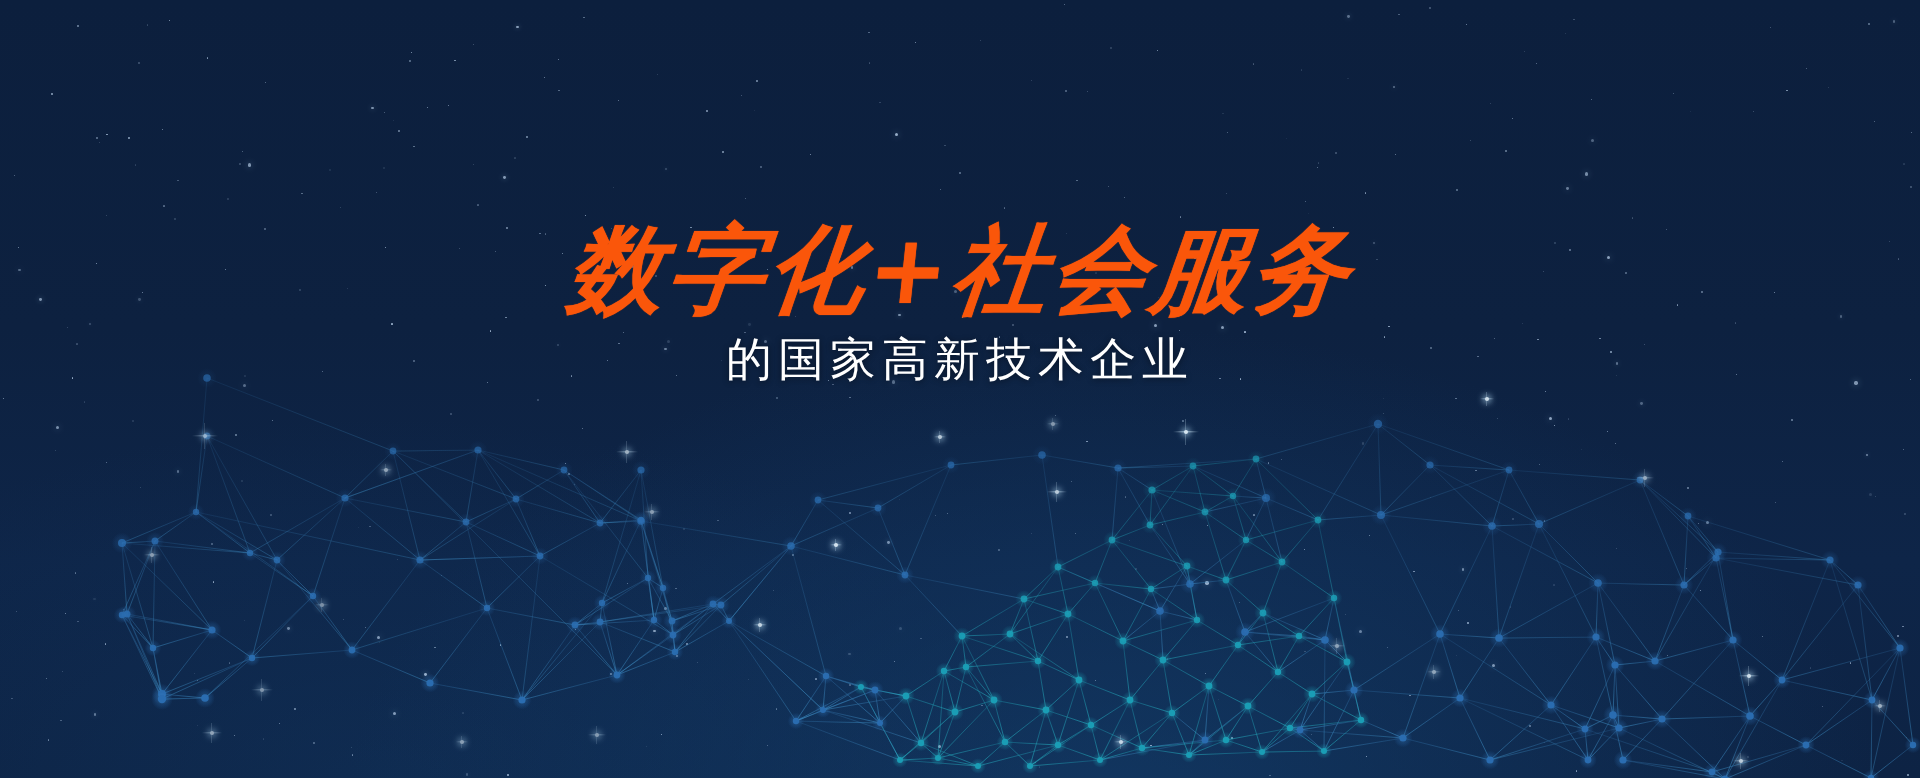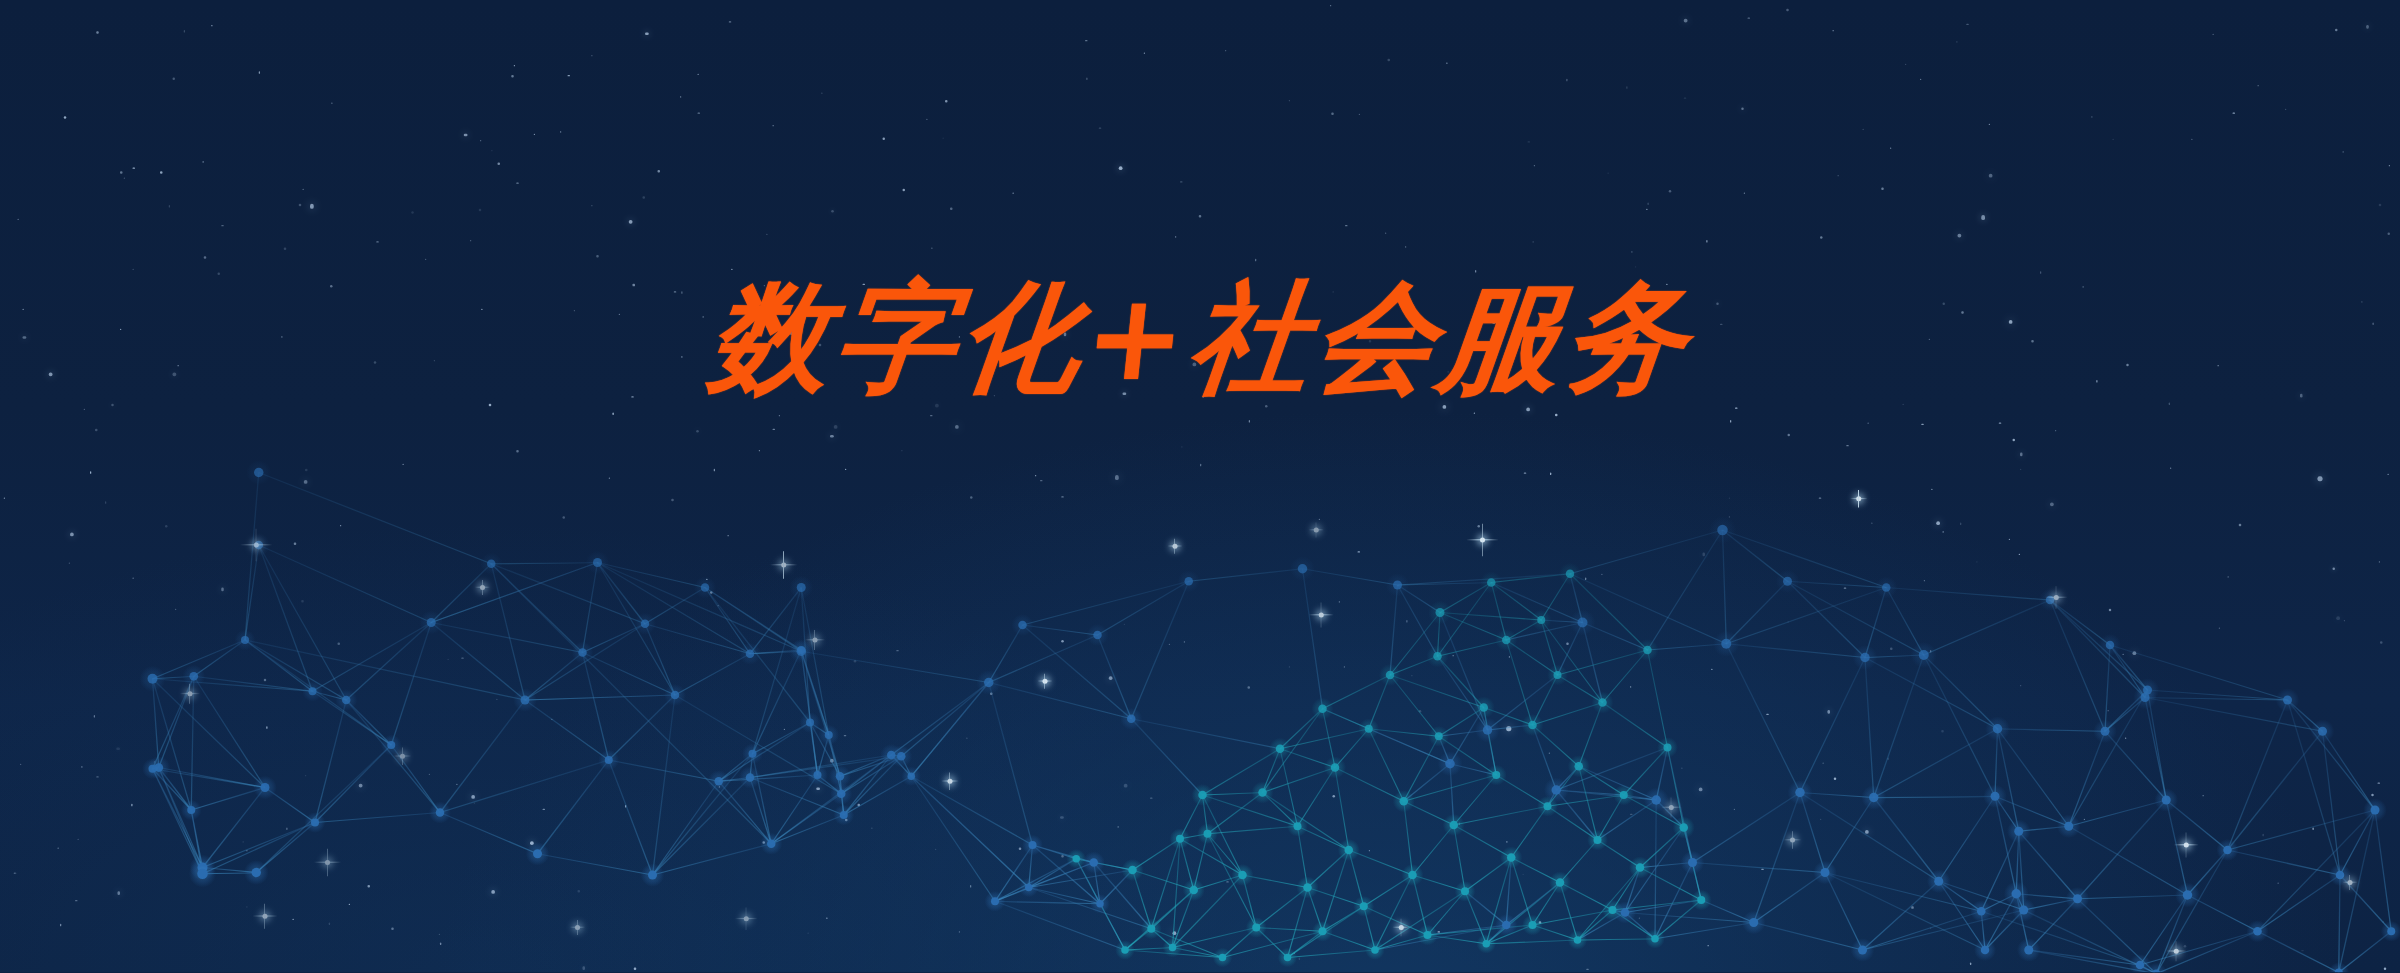--- a/index.html
+++ b/index.html
@@ -1423,6 +1423,7 @@
 
   <div class="text-block">
     <h1 class="headline">数字化+社会服务</h1>
+    <span class="subline">的国家高新技术企业</span>
   </div>
 
   <div class="glow-layer" id="sparkle-layer">

